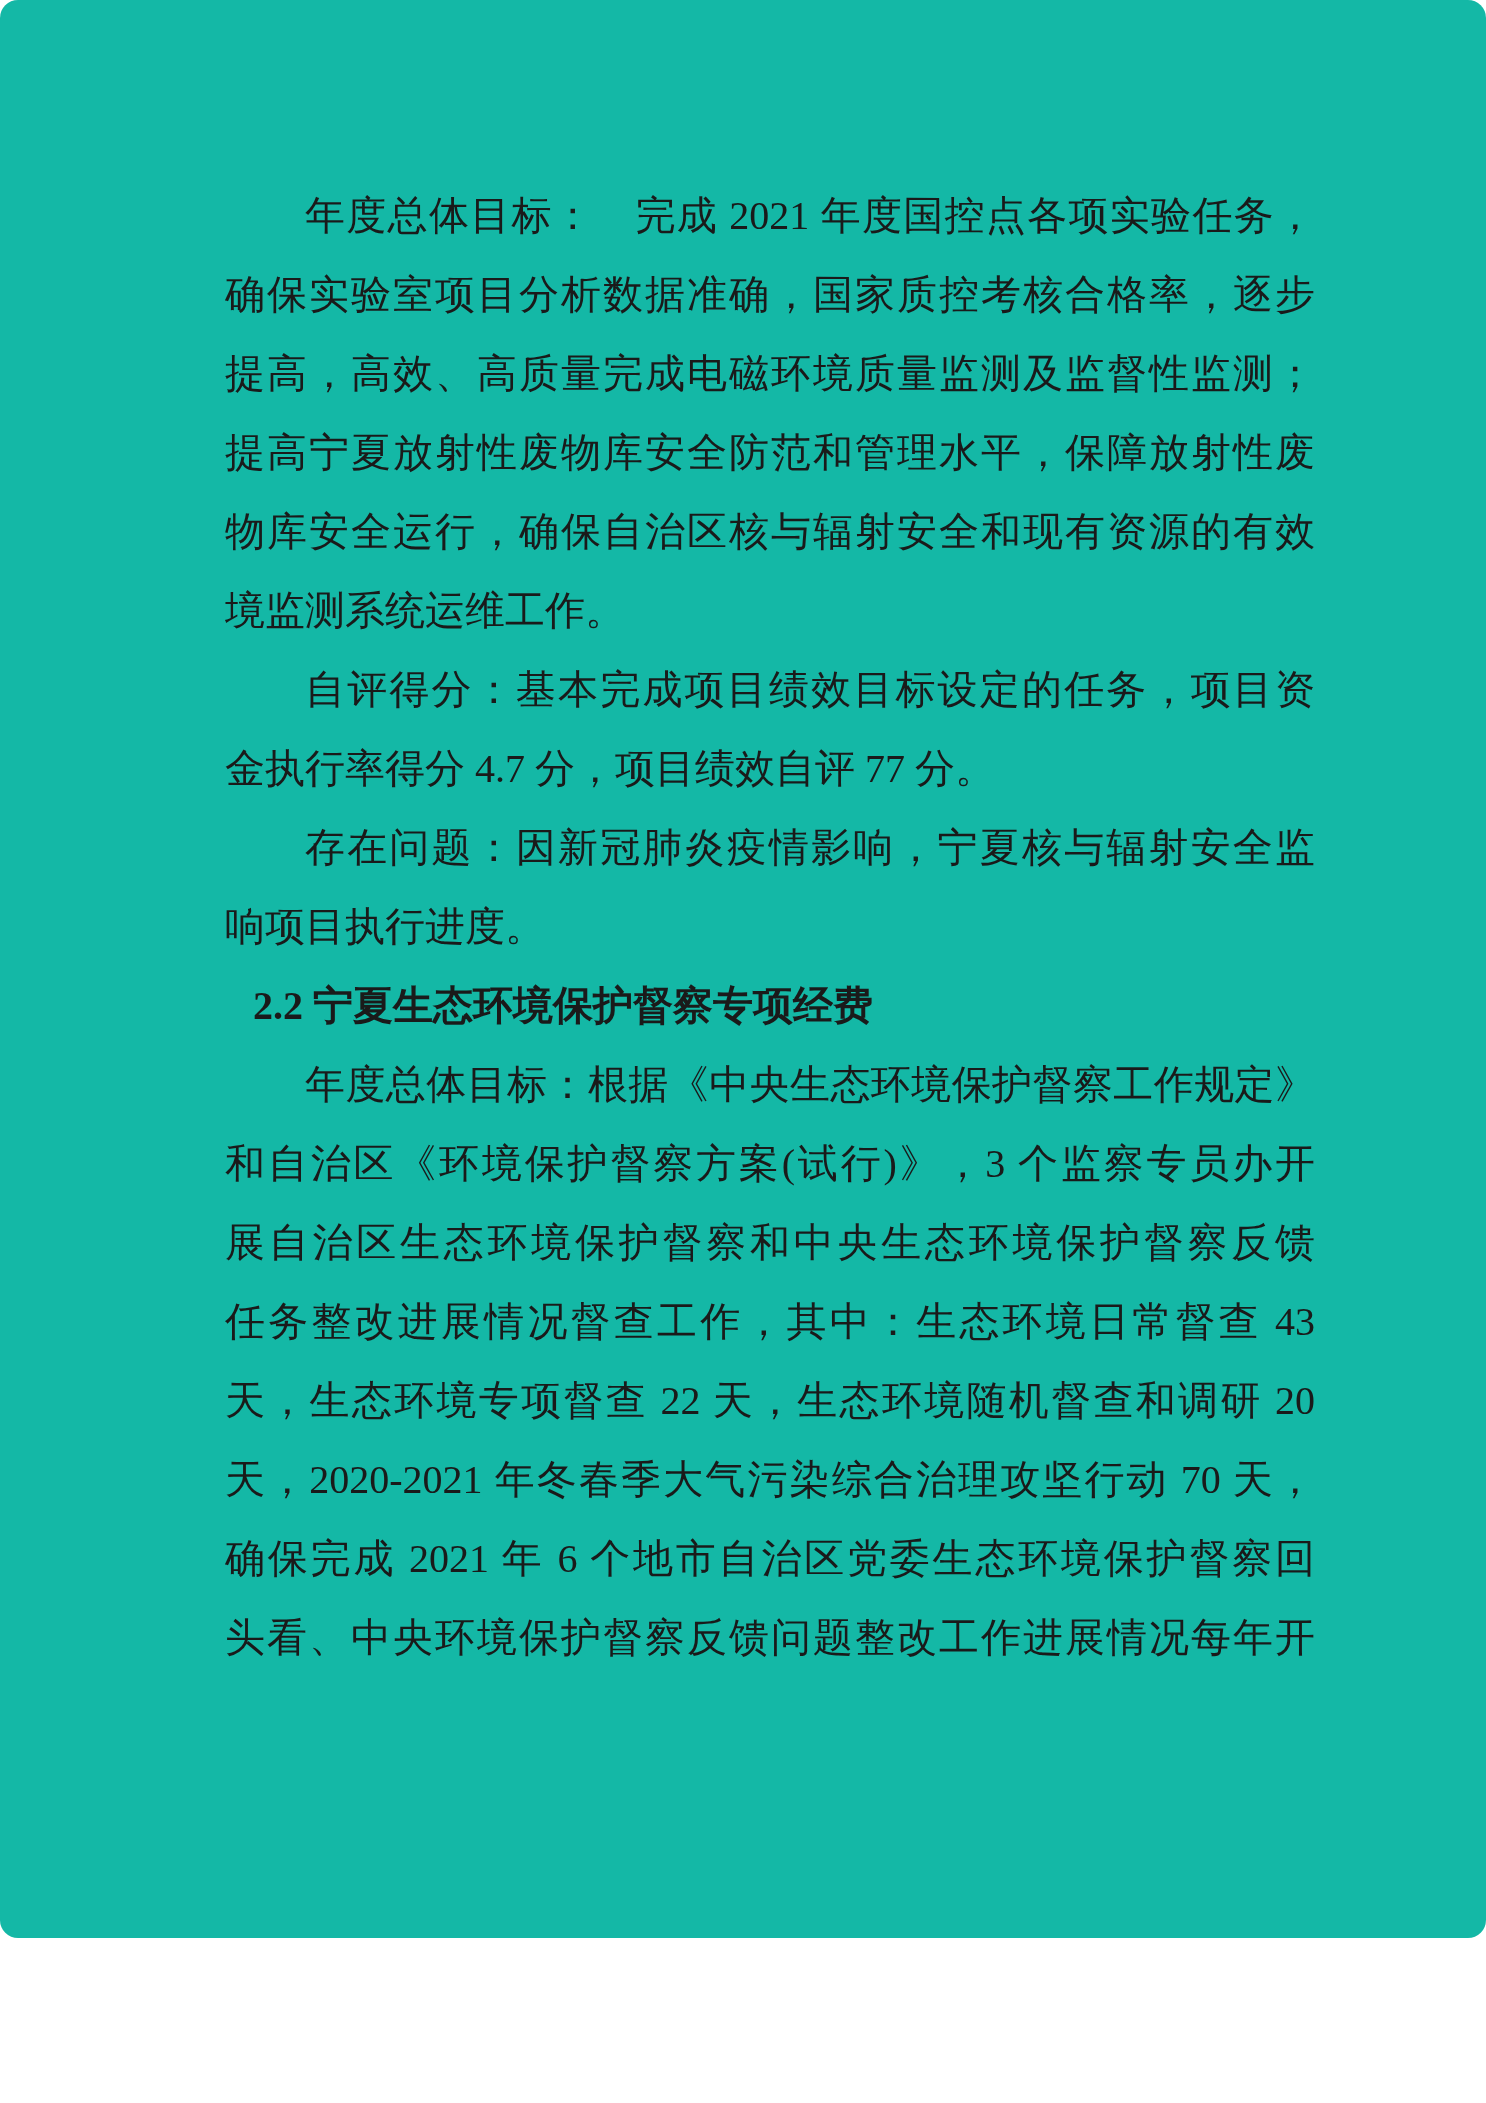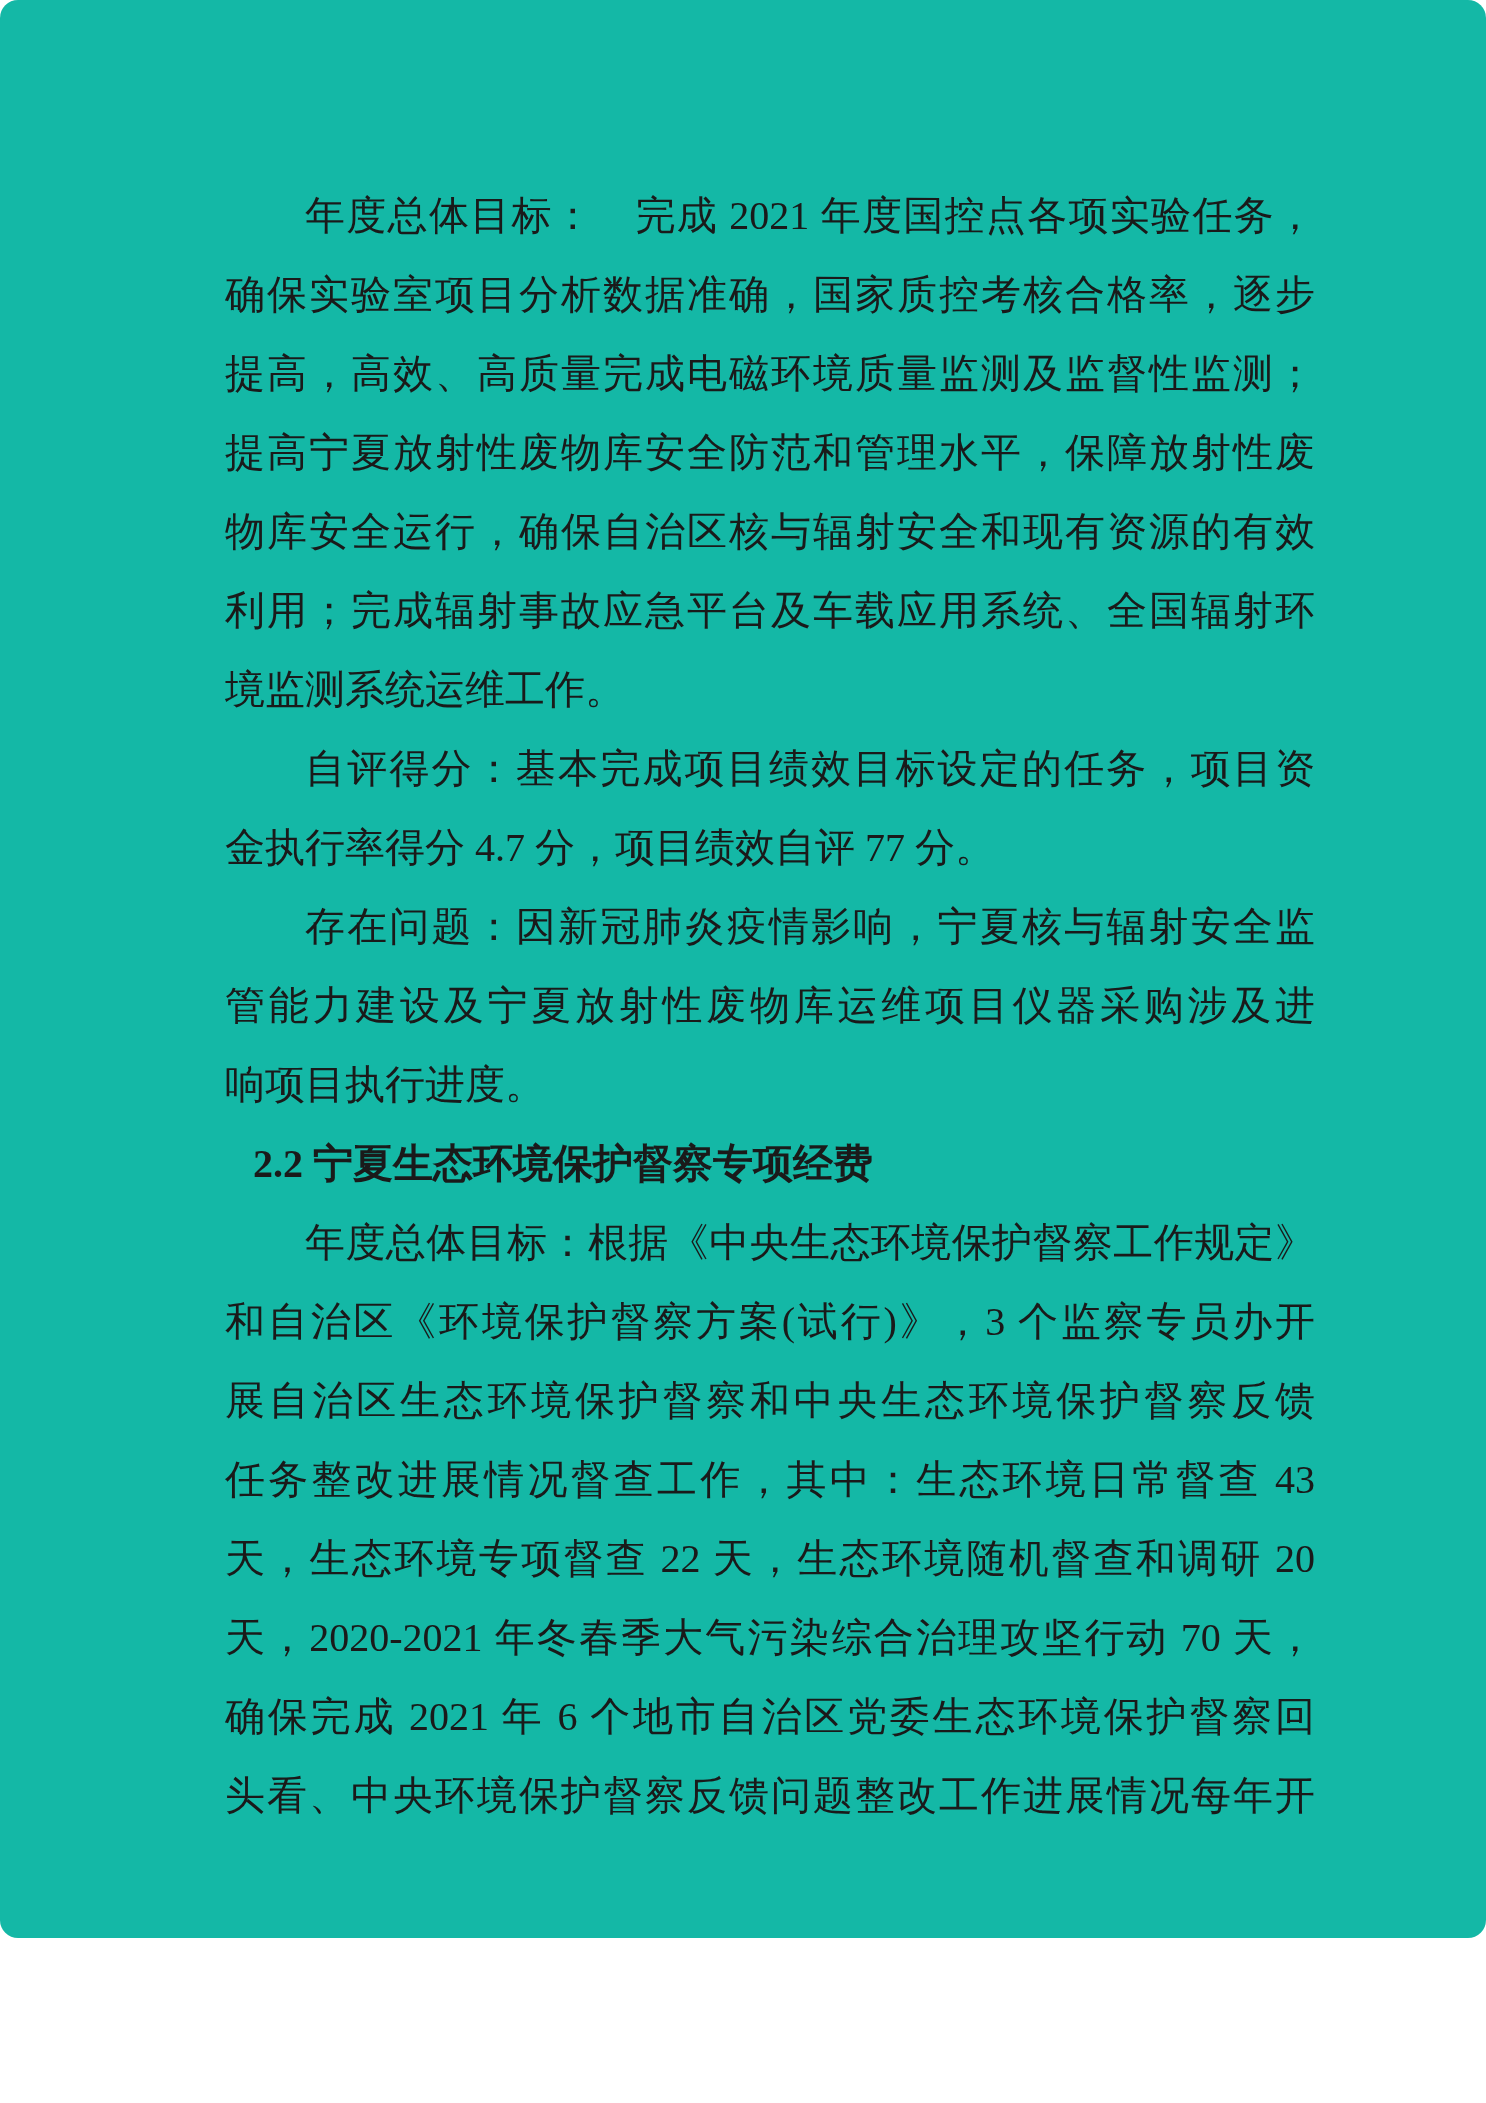--- a/index.html
+++ b/index.html
@@ -54,7 +54,6 @@
       <div class="line fill">提高，高效、高质量完成电磁环境质量监测及监督性监测；</div>
       <div class="line fill">提高宁夏放射性废物库安全防范和管理水平，保障放射性废</div>
       <div class="line fill">物库安全运行，确保自治区核与辐射安全和现有资源的有效</div>
-      <div class="line fill">利用；完成辐射事故应急平台及车载应用系统、全国辐射环</div>
       <div class="line">境监测系统运维工作。</div>
       <div class="line indent fill">自评得分：基本完成项目绩效目标设定的任务，项目资</div>
       <div class="line">金执行率得分 4.7 分，项目绩效自评 77 分。</div>

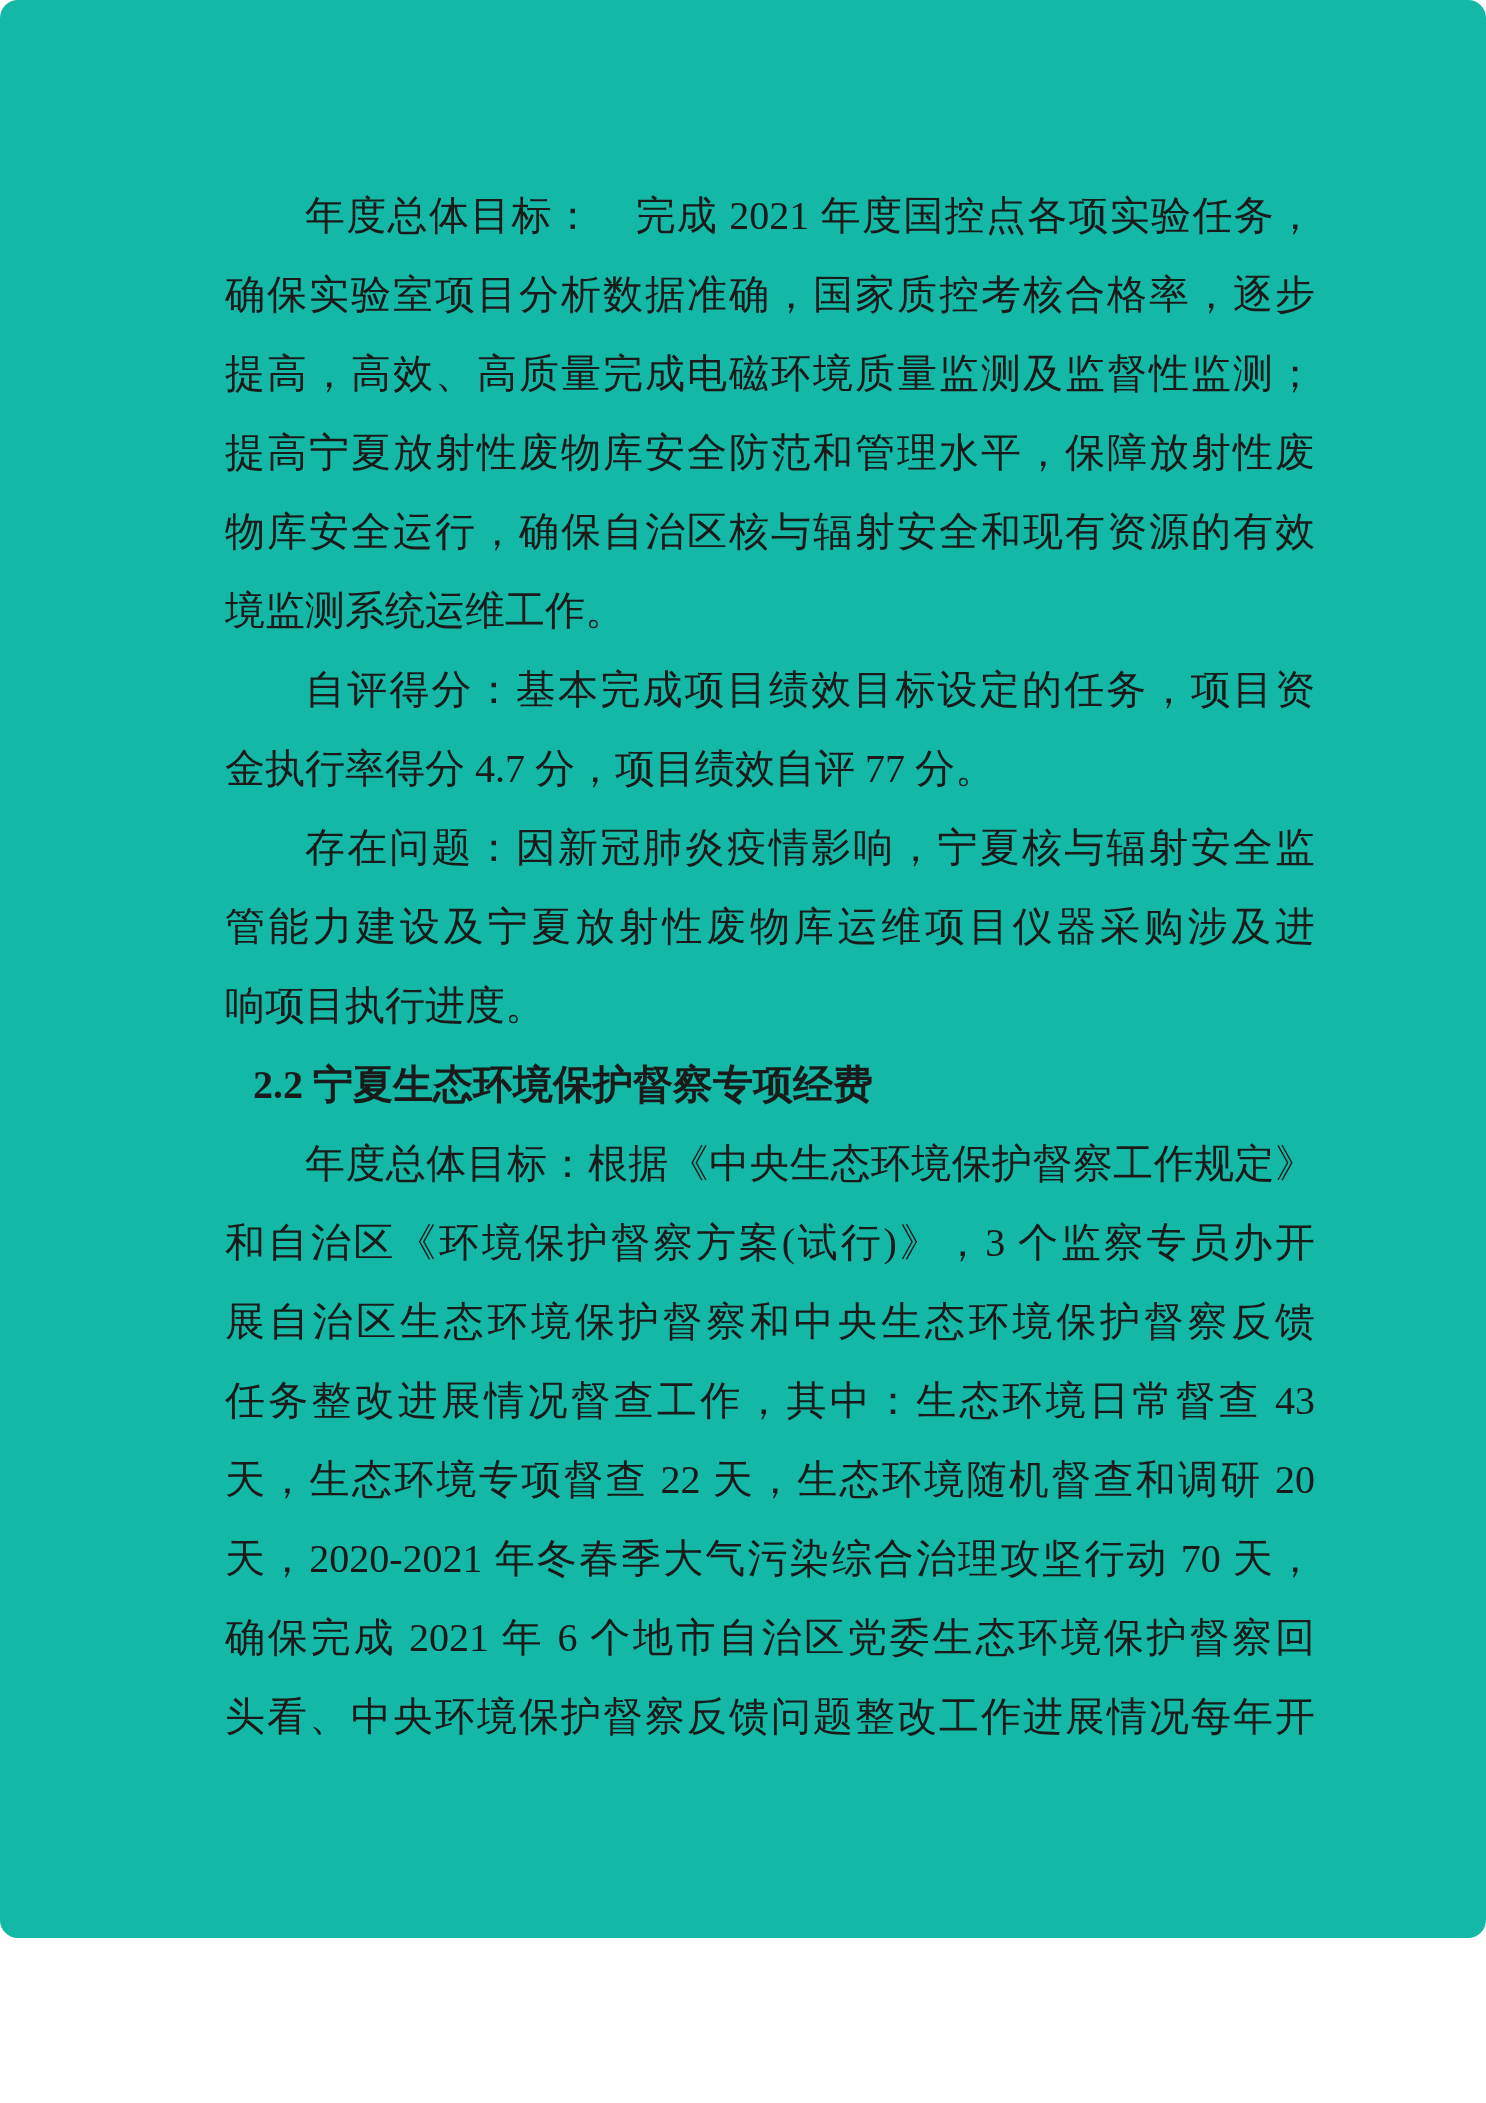--- a/index.html
+++ b/index.html
@@ -58,7 +58,6 @@
       <div class="line indent fill">自评得分：基本完成项目绩效目标设定的任务，项目资</div>
       <div class="line">金执行率得分 4.7 分，项目绩效自评 77 分。</div>
       <div class="line indent fill">存在问题：因新冠肺炎疫情影响，宁夏核与辐射安全监</div>
-      <div class="line fill">管能力建设及宁夏放射性废物库运维项目仪器采购涉及进</div>
       <div class="line">响项目执行进度。</div>
       <div class="line heading">2.2 宁夏生态环境保护督察专项经费</div>
       <div class="line indent fill">年度总体目标：根据《中央生态环境保护督察工作规定》</div>

